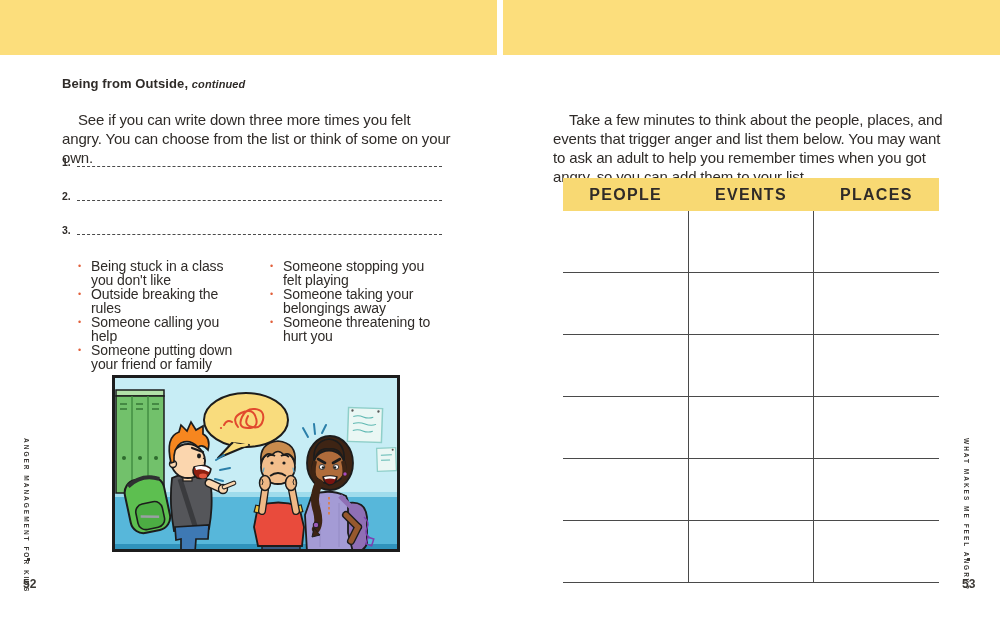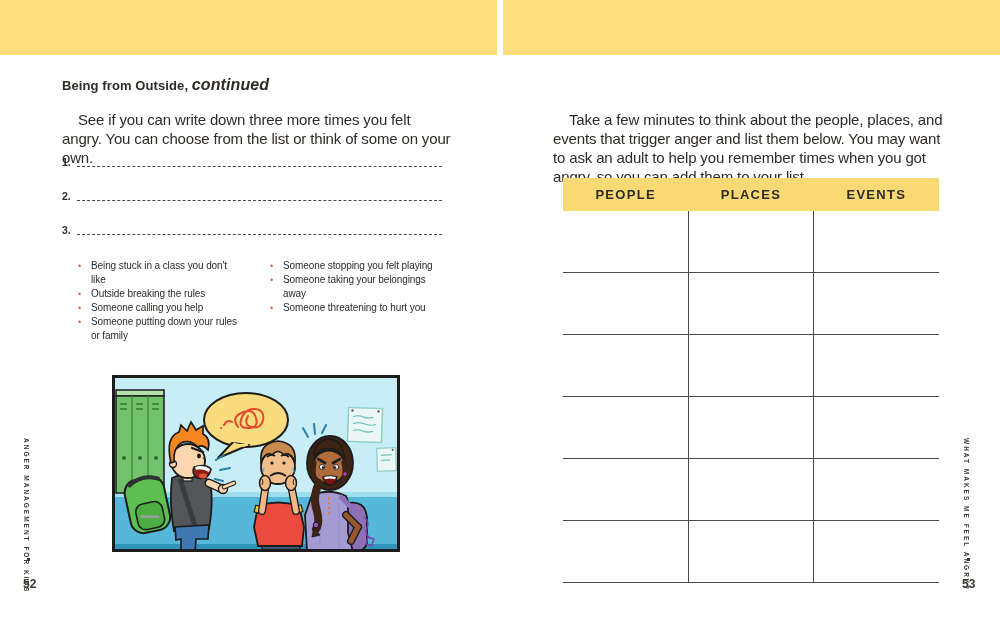--- a/index.html
+++ b/index.html
@@ -15,7 +15,7 @@
 
   
   .heading { position:absolute; left:62px; top:76px; font-size:13px; font-weight:bold; letter-spacing:.1px; }
-  .heading .cont { font-size:16px; font-style:italic; }
+  .heading .cont { font-size:11px; font-style:italic; }
   .body-text { font-size:15px; line-height:19px; letter-spacing:-0.15px; }
   .intro-left  { position:absolute; left:62px; top:110px; width:392px; text-indent:16px; }
   .intro-right { position:absolute; left:553px; top:110px; width:392px; text-indent:16px; }

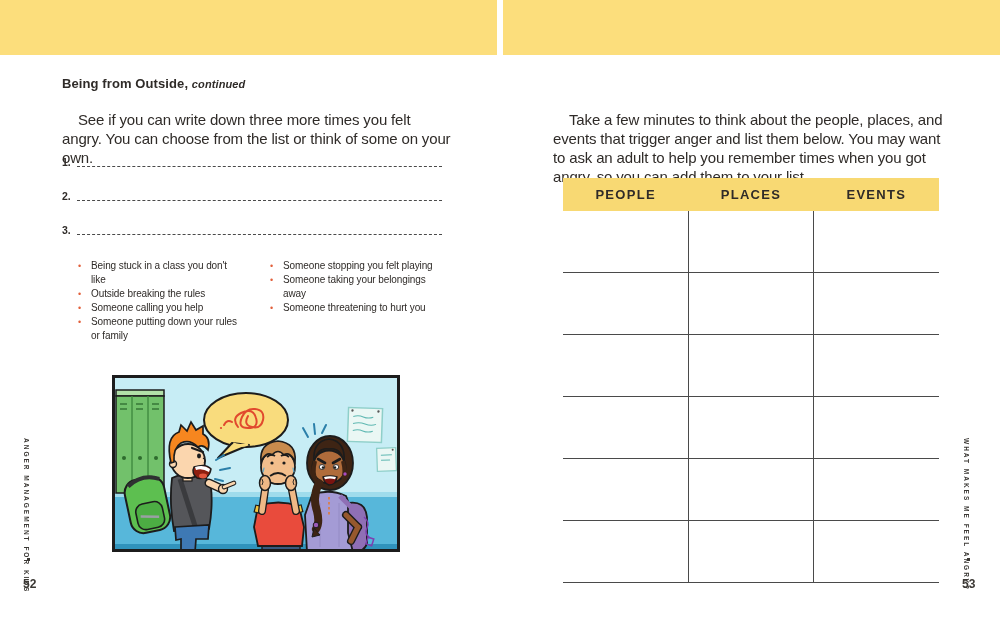--- a/index.html
+++ b/index.html
@@ -37,7 +37,7 @@
   .trigger-table { position:absolute; left:563px; top:178px; width:376px; }
   .thead { display:flex; height:33px; background:var(--table-header-yellow,#F8D973); }
   .thead .hcell { flex:1; display:flex; align-items:center; justify-content:center;
-                  font-weight:bold; font-size:13px; letter-spacing:1.3px; }
+                  font-weight:bold; font-size:16px; letter-spacing:1.3px; }
   .tbody .trow { display:flex; height:62px; border-bottom:1px solid var(--line,#4A4A4A); }
   .tbody .tcell { flex:1; }
   .tbody .tcell + .tcell { border-left:1px solid var(--line,#4A4A4A); }

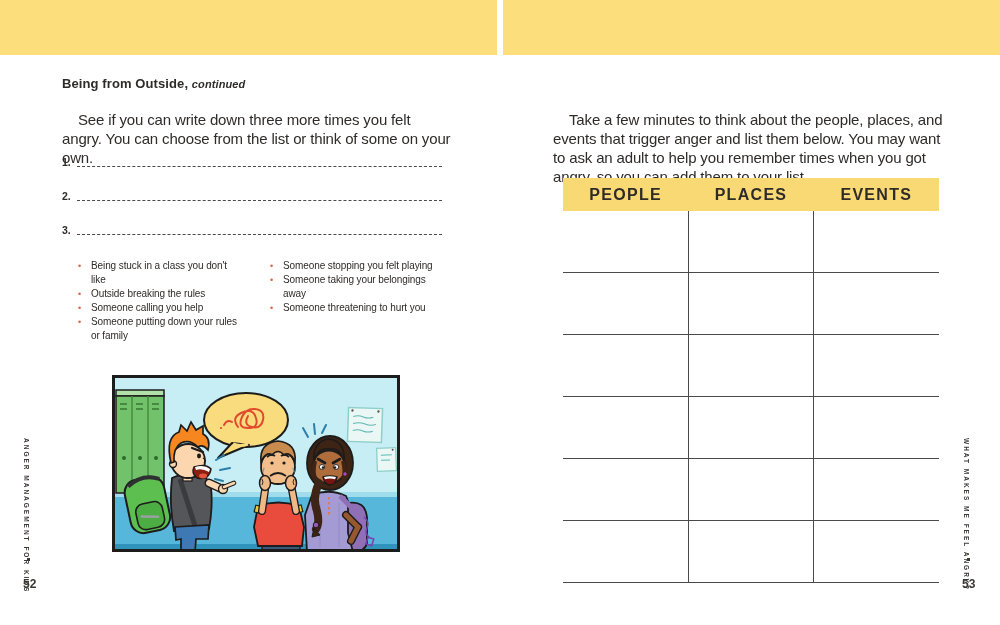--- a/index.html
+++ b/index.html
@@ -258,8 +258,8 @@
   <div class="trigger-table">
     <div class="thead">
       <div class="hcell">PEOPLE</div>
+      <div class="hcell">EVENTS</div>
       <div class="hcell">PLACES</div>
-      <div class="hcell">EVENTS</div>
     </div>
     <div class="tbody">
         <div class="trow">

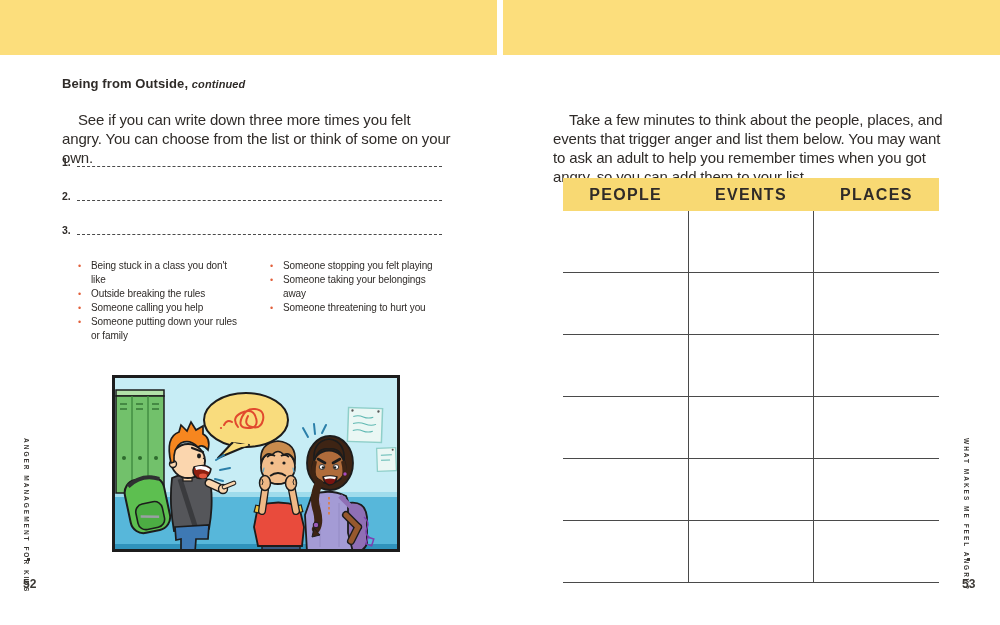--- a/index.html
+++ b/index.html
@@ -28,7 +28,7 @@
   .bullets { position:absolute; top:259px; list-style:none; }
   .bullets.c1 { left:76px;  width:165px; }
   .bullets.c2 { left:268px; width:172px; }
-  .bullets li { position:relative; padding-left:15px; font-size:10px; line-height:14px; letter-spacing:-0.1px; }
+  .bullets li { position:relative; padding-left:15px; font-size:14px; line-height:14px; letter-spacing:-0.1px; }
   .bullets li::before { content:"•"; position:absolute; left:2px; top:0; color:var(--bullet-orange,#E2603B); font-size:9px; }
 
   .illustration { position:absolute; left:112px; top:375px; width:288px; height:177px; }

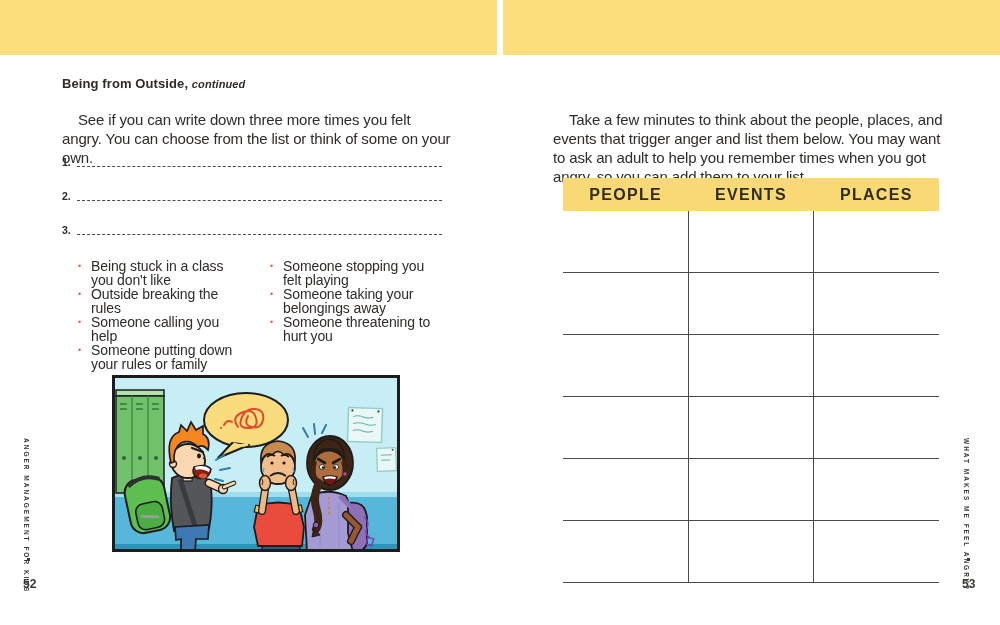--- a/index.html
+++ b/index.html
@@ -85,7 +85,7 @@
     <li>Being stuck in a class you don't like</li>
     <li>Outside breaking the rules</li>
     <li>Someone calling you help</li>
-    <li>Someone putting down your rules or family</li>
+    <li>Someone putting down your friend or family</li>
   </ul>
   <ul class="bullets c2">
     <li>Someone stopping you felt playing</li>

